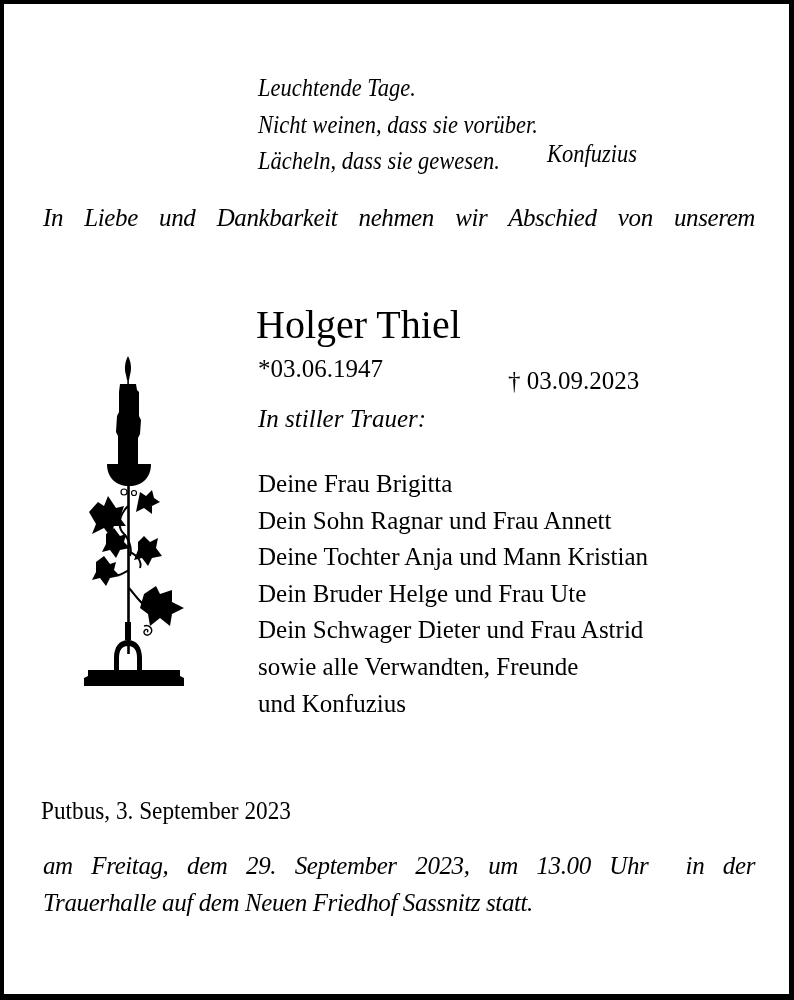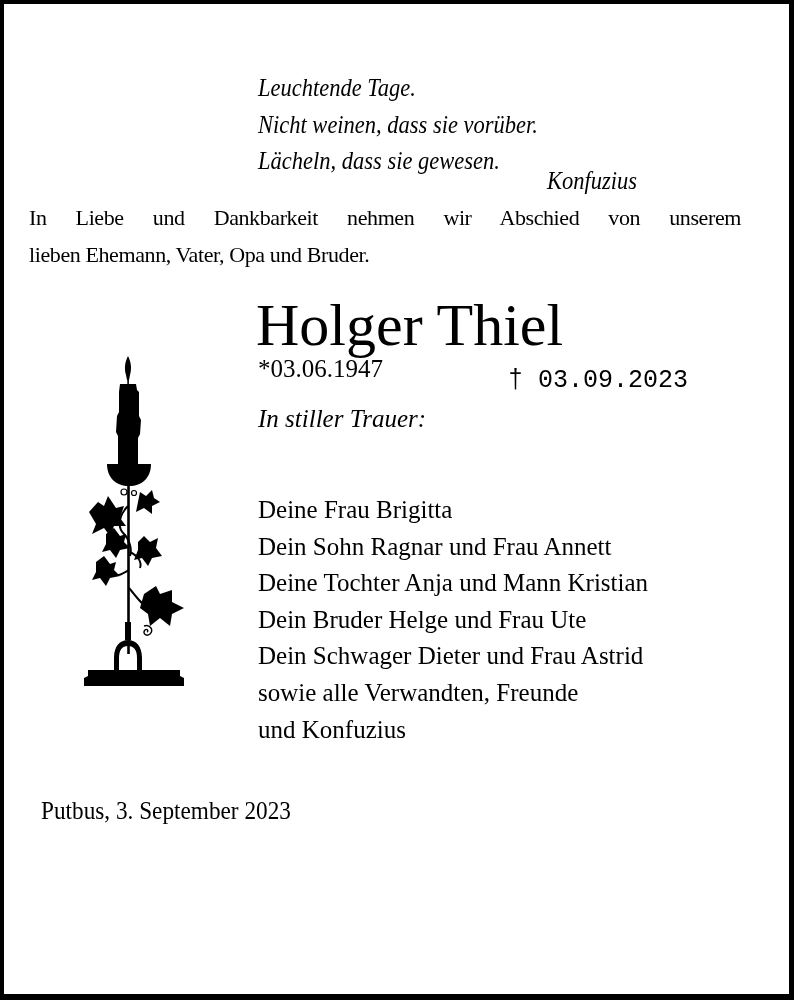--- a/index.html
+++ b/index.html
@@ -38,7 +38,7 @@
   <span class="poem-line">Nicht weinen, dass sie vorüber.</span>
   <span class="poem-line">Lächeln, dass sie gewesen.</span>
 </div>
-<div class="abs serif poem" style="left:547px; top:163px;">
+<div class="abs serif poem" style="left:547px; top:136px;">
   <span class="poem-line">Konfuzius</span>
 </div>
 

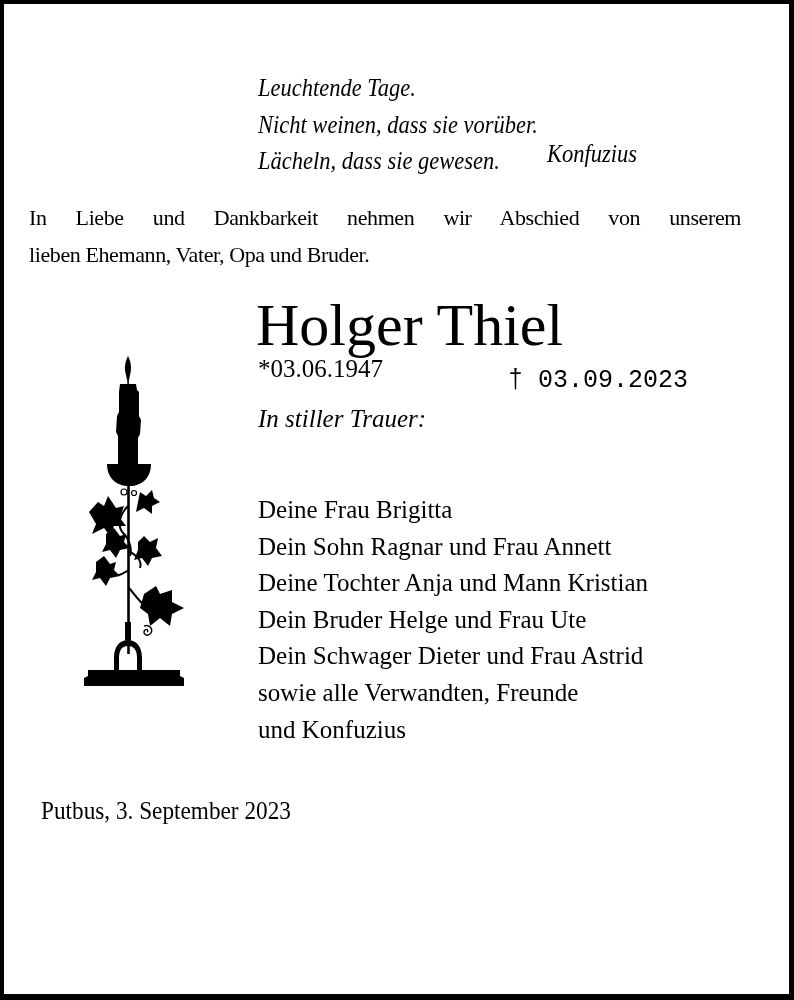--- a/index.html
+++ b/index.html
@@ -16,10 +16,11 @@
     .poem { font-style: italic; font-size: 25px; line-height: 36.5px; }
     .poem-line { display: block; transform: scaleX(0.9); transform-origin: left center; }
     .body-para {
-      position: absolute; left: 29px; width: 712px;
-      font-size: 22px; line-height: 36.5px; text-align: justify;
+      position: absolute; left: 43px; width: 712px;
+      font-size: 25px; line-height: 36.5px; text-align: justify;
       text-align-last: left; white-space: normal;
       letter-spacing: -0.4px;
+      font-style: italic;
     }
     .justify-line { display: block; text-align: justify; text-align-last: justify; }
     .name { font-size: 60px; line-height: 52px; }

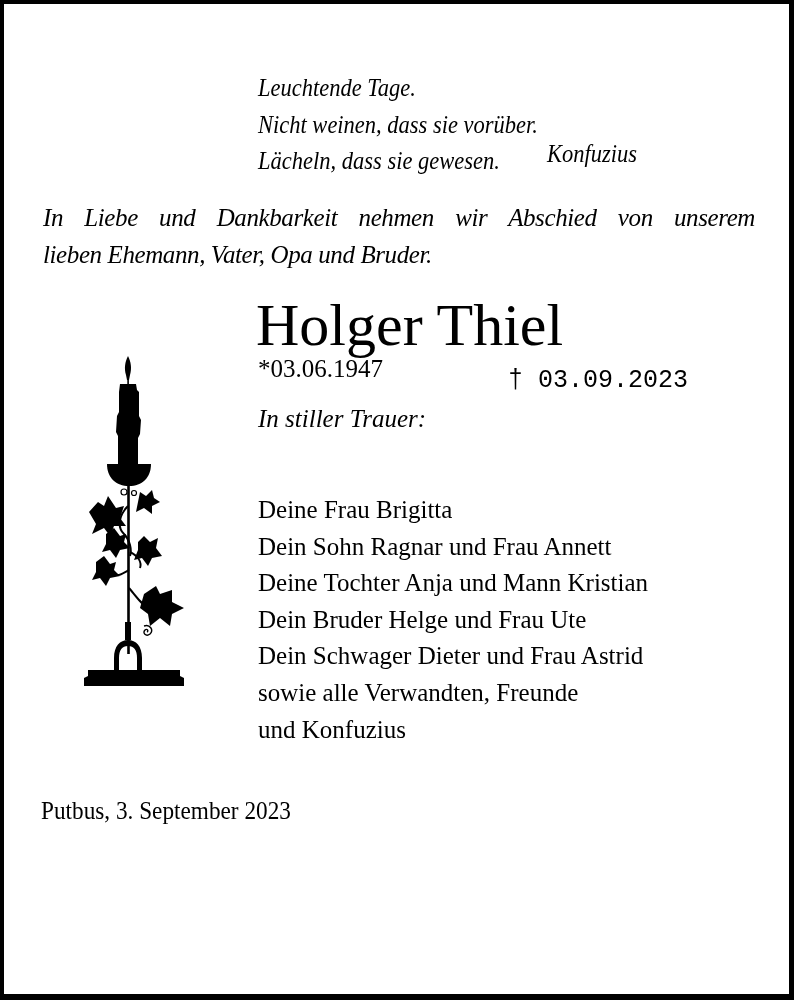--- a/index.html
+++ b/index.html
@@ -45,7 +45,6 @@
 
 <div class="body-para serif" style="top:200px;">
   <span class="justify-line">In Liebe und Dankbarkeit nehmen wir Abschied von unserem</span>
-  <span style="display:block;">lieben Ehemann, Vater, Opa und Bruder.</span>
 </div>
 
 <div class="abs serif name" style="left:256px; top:299px;">Holger Thiel</div>

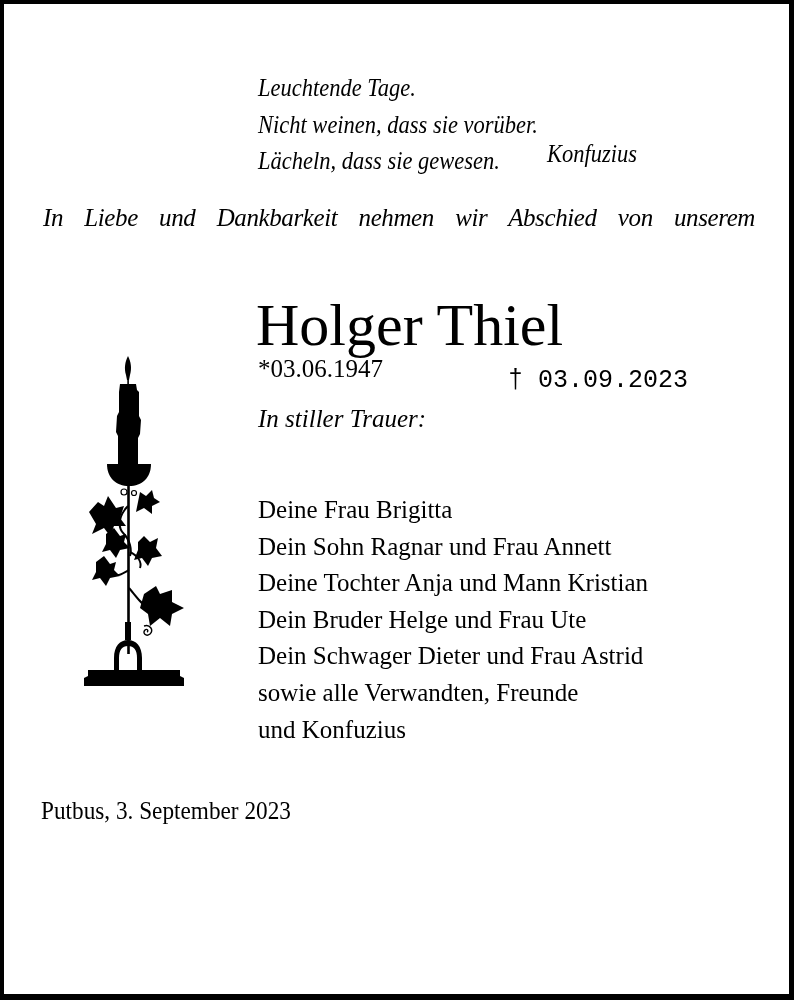--- a/index.html
+++ b/index.html
@@ -23,7 +23,7 @@
       font-style: italic;
     }
     .justify-line { display: block; text-align: justify; text-align-last: justify; }
-    .name { font-size: 60px; line-height: 52px; }
+    .name { font-size: 40px; line-height: 52px; }
     .dates { font-size: 25px; line-height: 30px; }
     .list { font-size: 25px; line-height: 36.6px; }
     .list span { display: block; }

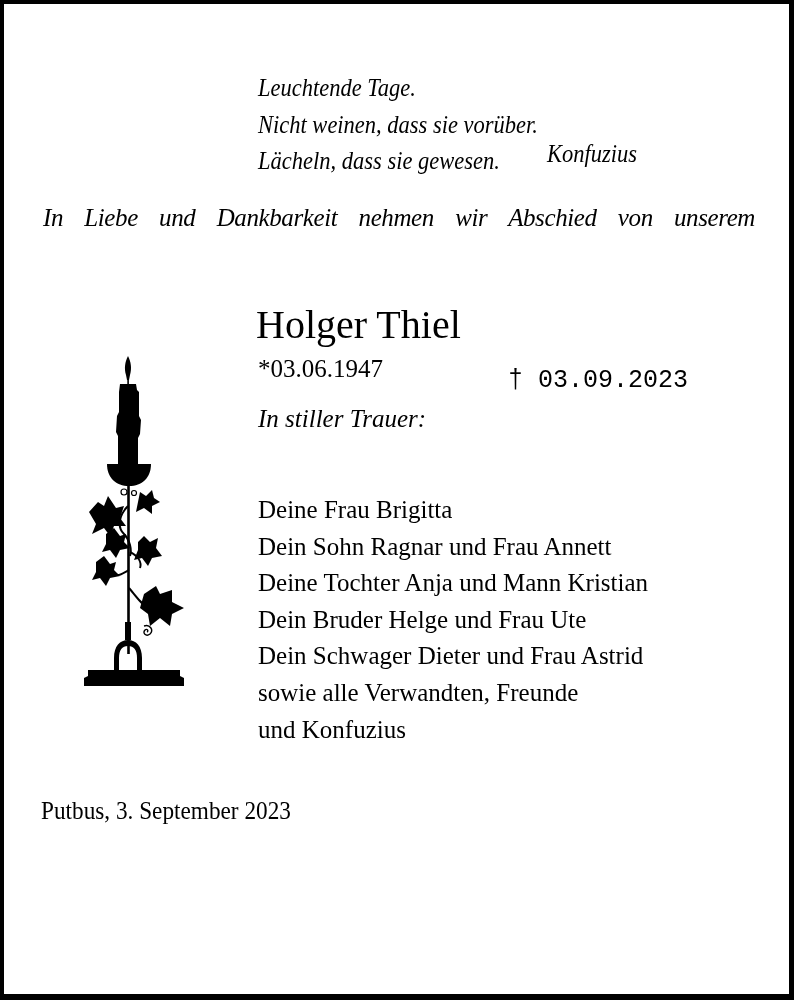--- a/index.html
+++ b/index.html
@@ -50,7 +50,7 @@
 <div class="abs serif name" style="left:256px; top:299px;">Holger Thiel</div>
 
 <div class="abs serif dates" style="left:258px; top:354px;">*03.06.1947</div>
-<div class="abs serif dates" style="left:508px; top:366px;font-family:Liberation Mono, monospace;">† 03.09.2023</div>
+<div class="abs serif dates" style="left:508px; top:366px;">† 03.09.2023</div>
 
 <div class="abs serif dates" style="left:258px; top:404px;font-style:italic;">In stiller Trauer:</div>
 <div class="abs serif list" style="left:258px; top:492px;">

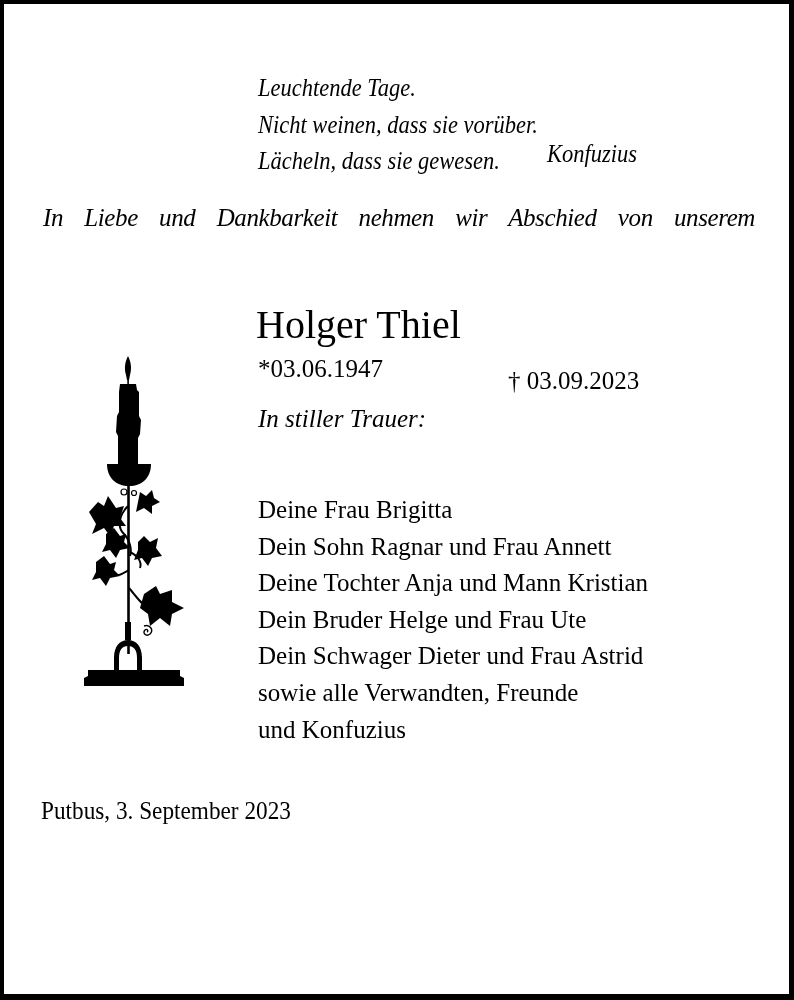--- a/index.html
+++ b/index.html
@@ -53,7 +53,7 @@
 <div class="abs serif dates" style="left:508px; top:366px;">† 03.09.2023</div>
 
 <div class="abs serif dates" style="left:258px; top:404px;font-style:italic;">In stiller Trauer:</div>
-<div class="abs serif list" style="left:258px; top:492px;">
+<div class="abs serif list" style="left:258px; top:466px;">
   <span>Deine Frau Brigitta</span>
   <span>Dein Sohn Ragnar und Frau Annett</span>
   <span>Deine Tochter Anja und Mann Kristian</span>

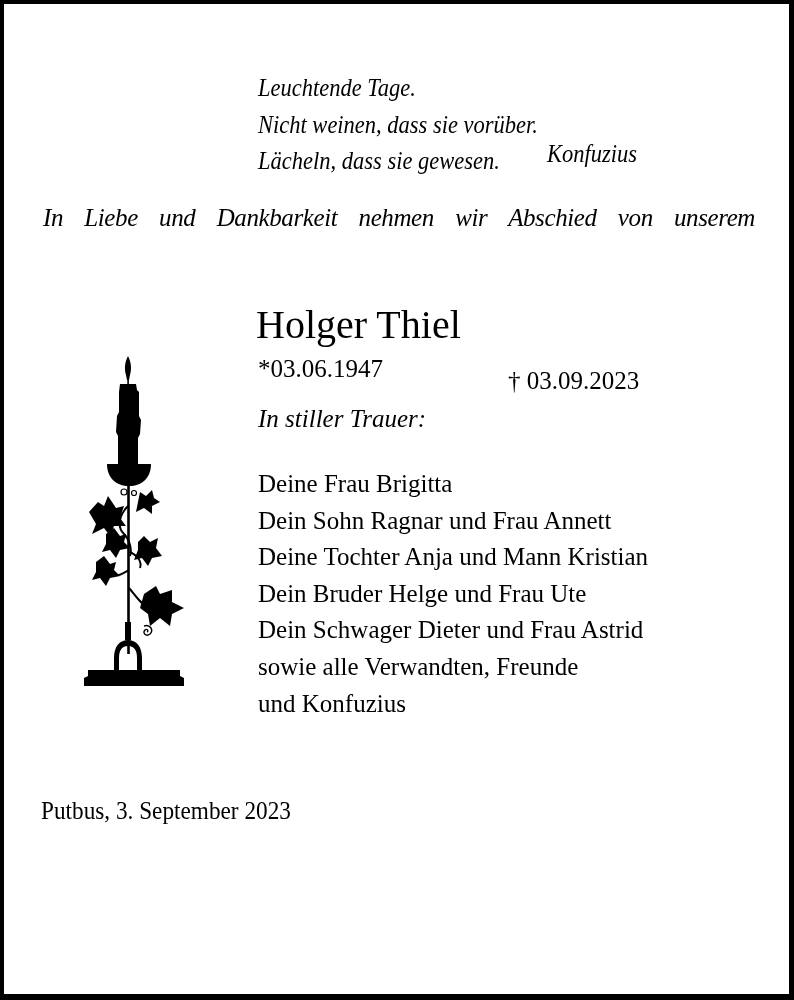--- a/index.html
+++ b/index.html
@@ -104,6 +104,7 @@
 <div class="abs serif dates" style="left:41px; top:796px; transform:scaleX(0.93); transform-origin:left center;">Putbus, 3. September 2023</div>
 
 <div class="body-para serif" style="top:848px;">
+  <span class="justify-line" style="white-space:pre;">am Freitag, dem 29. September 2023, um 13.00 Uhr  in der</span>
 </div>
 
 </body></html>

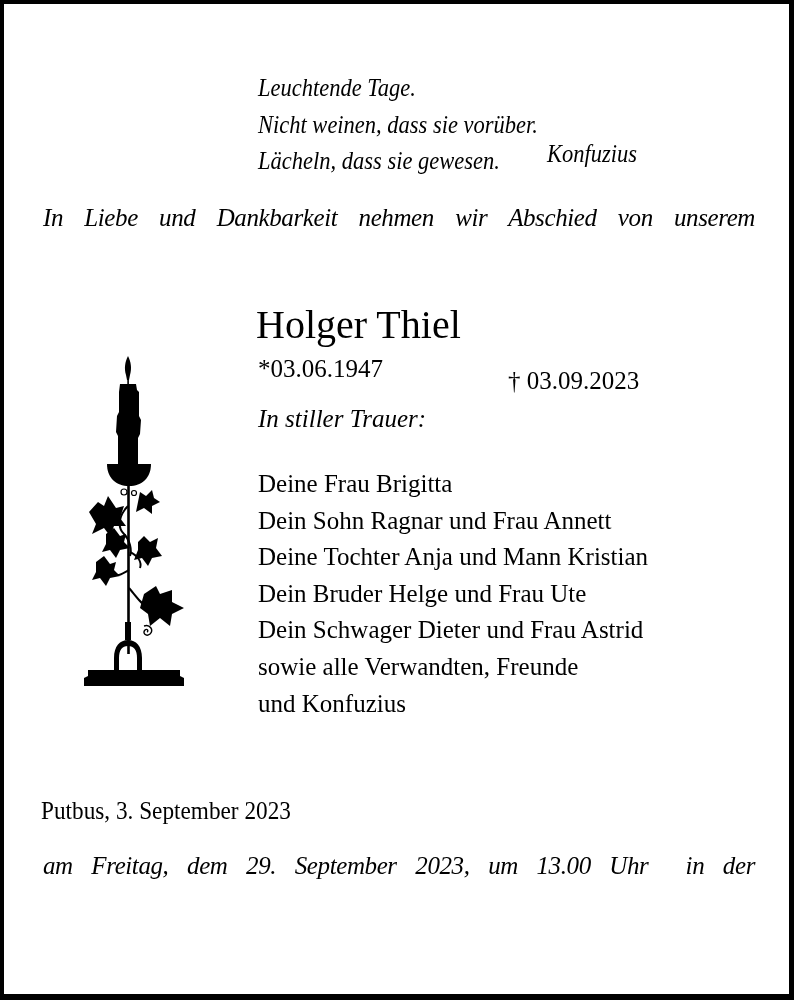--- a/index.html
+++ b/index.html
@@ -105,6 +105,7 @@
 
 <div class="body-para serif" style="top:848px;">
   <span class="justify-line" style="white-space:pre;">am Freitag, dem 29. September 2023, um 13.00 Uhr  in der</span>
+  <span style="display:block;">Trauerhalle auf dem Neuen Friedhof Sassnitz statt.</span>
 </div>
 
 </body></html>

